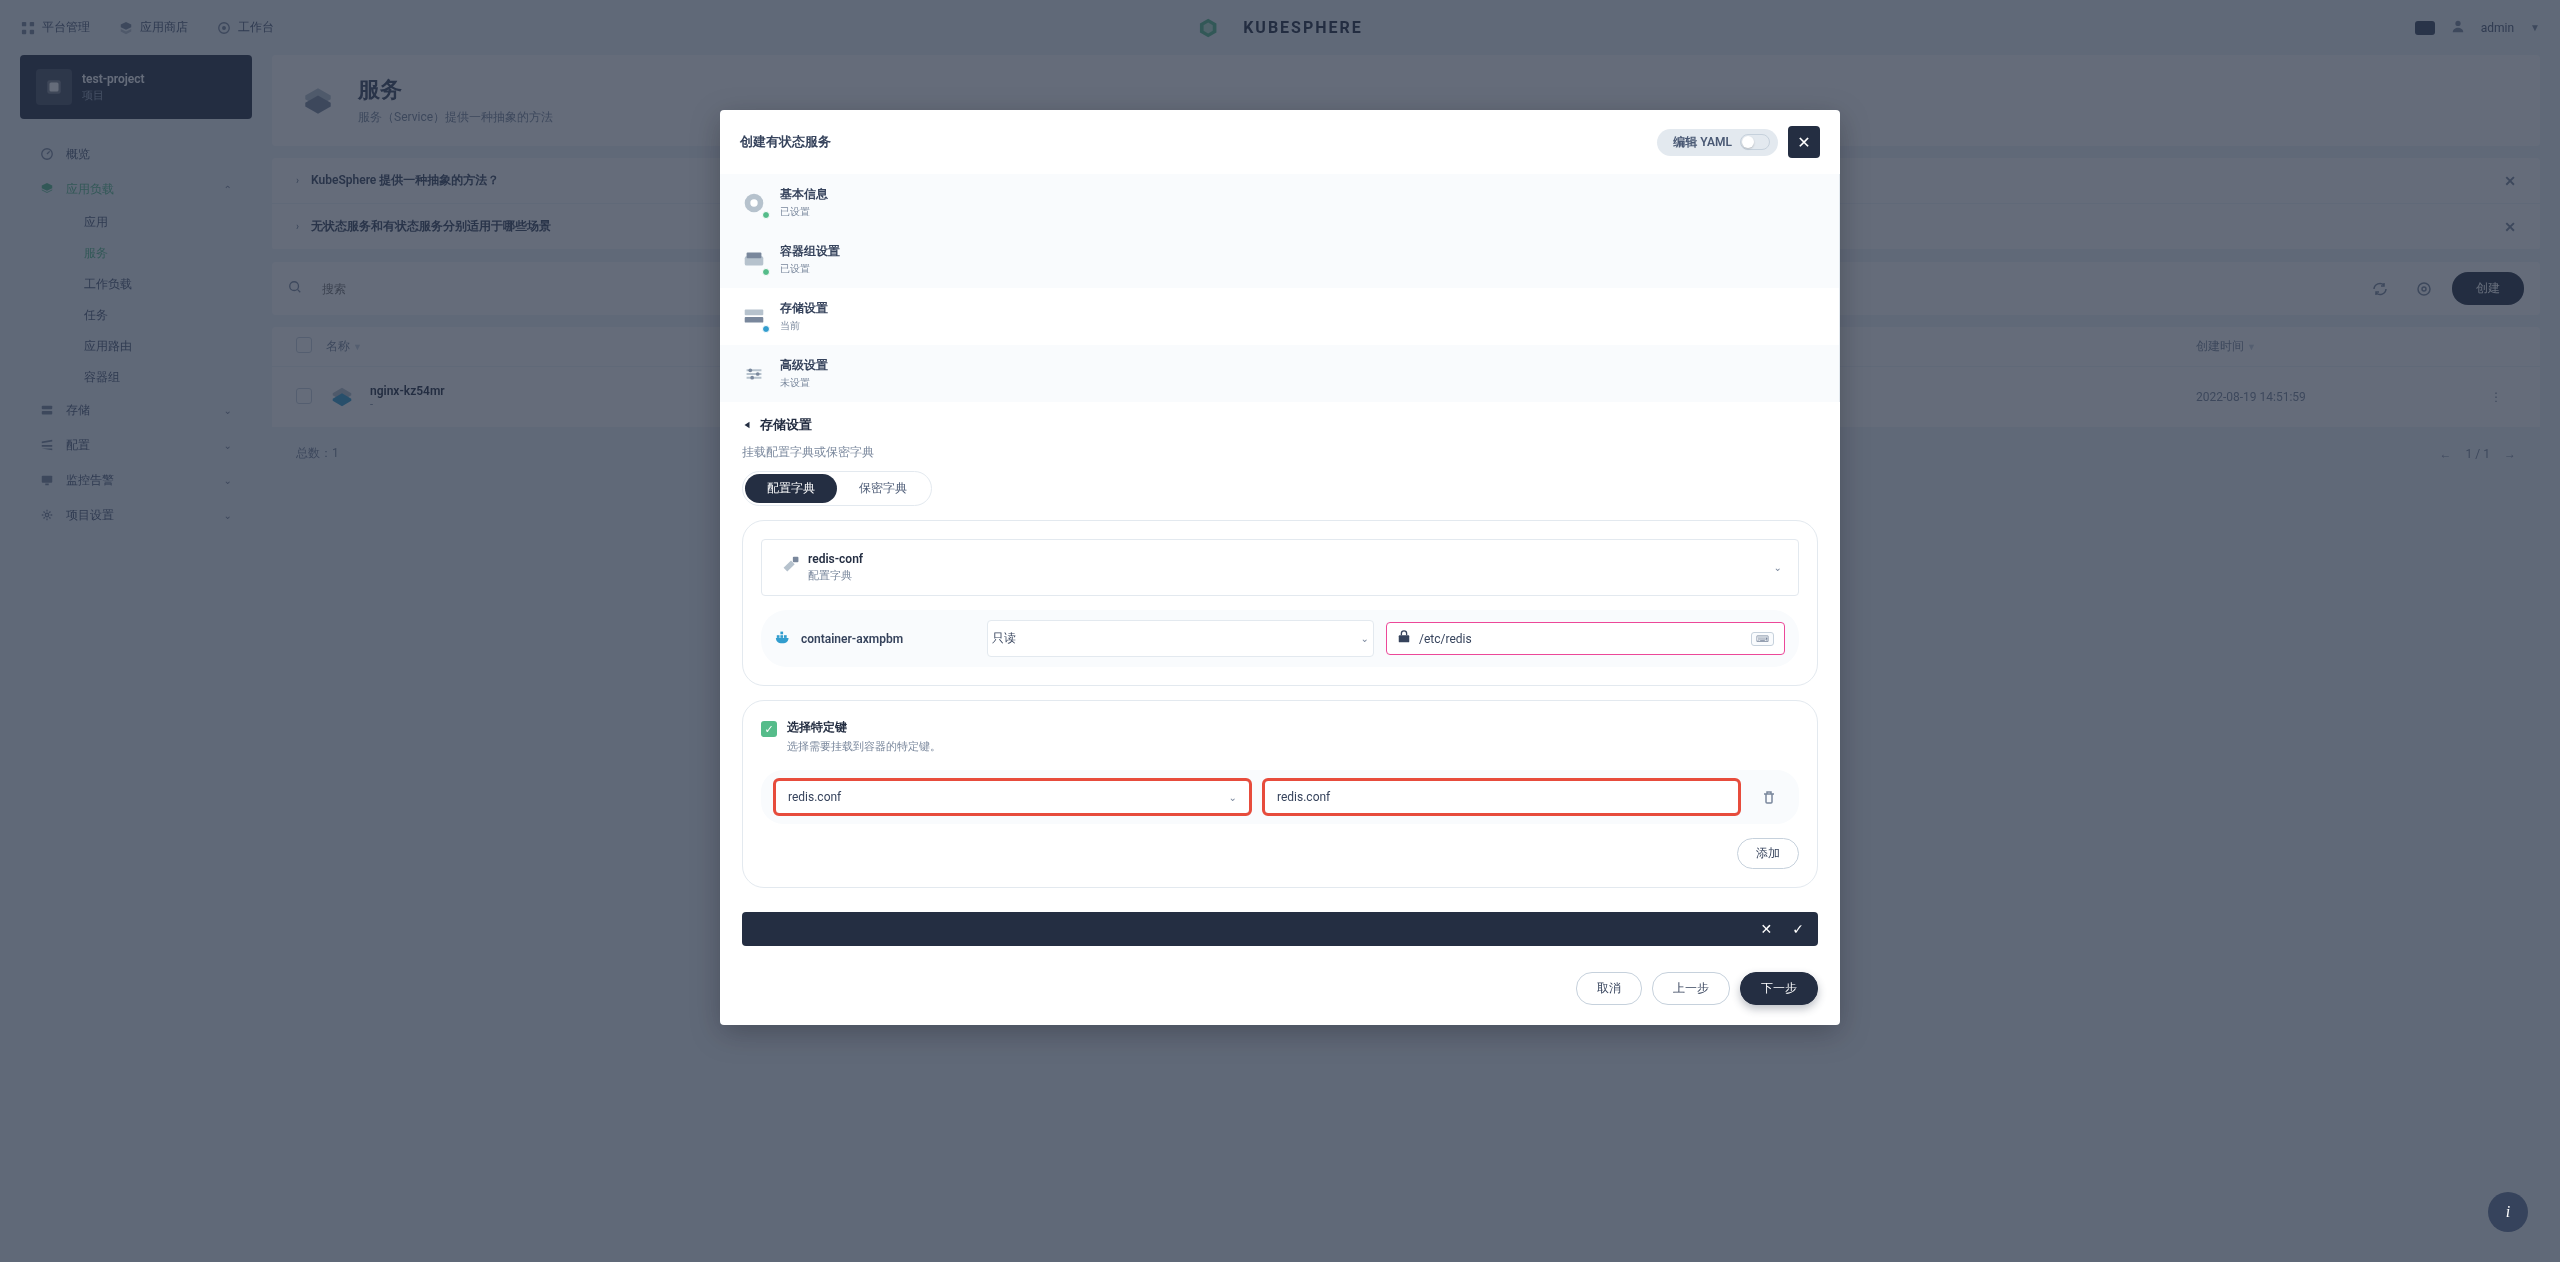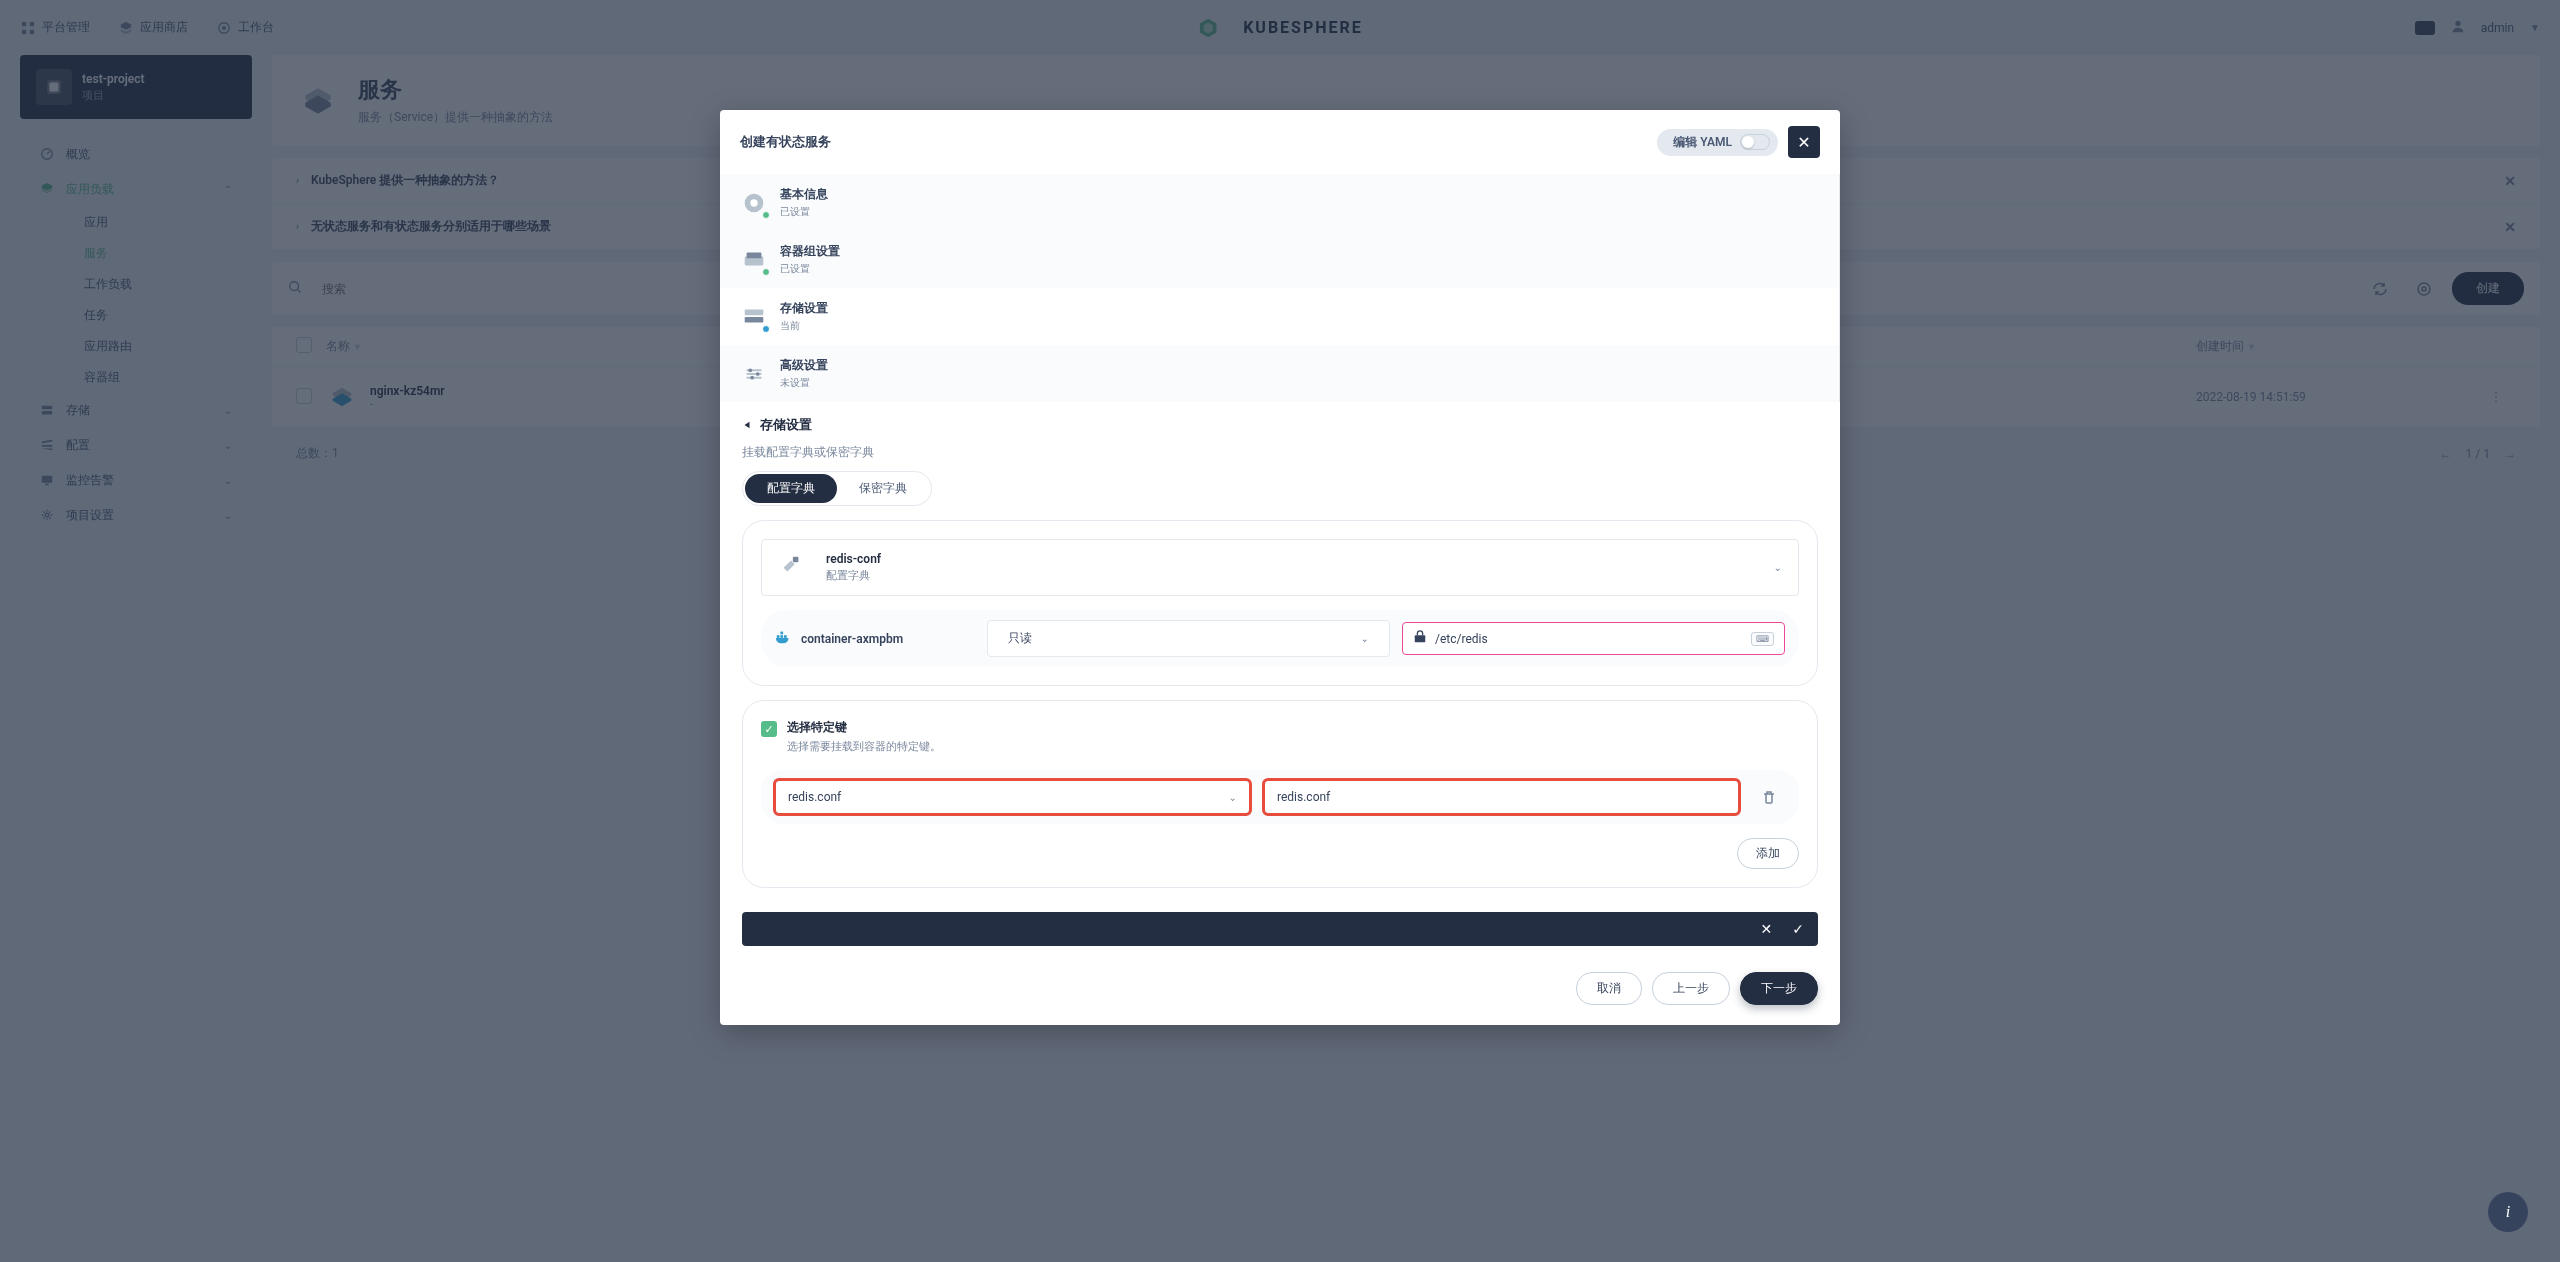--- a/index.html
+++ b/index.html
@@ -96,7 +96,7 @@
 
 .card { border: 1px solid #e3e9ef; border-radius: 22px; padding: 18px; margin-top: 14px; }
 .select-row { border: 1px solid #e3e9ef; border-radius: 4px; padding: 12px 16px; display: flex; align-items: center; justify-content: space-between; cursor: pointer; background: #fff; }
-.select-left { display: flex; align-items: center; gap: 22px; }
+.select-left { display: flex; align-items: center; gap: 4px; }
 .select-title { font-size: 12px; font-weight: 600; color: #242e42; }
 .select-sub { font-size: 11px; color: #79879c; margin-top: 2px; }
 

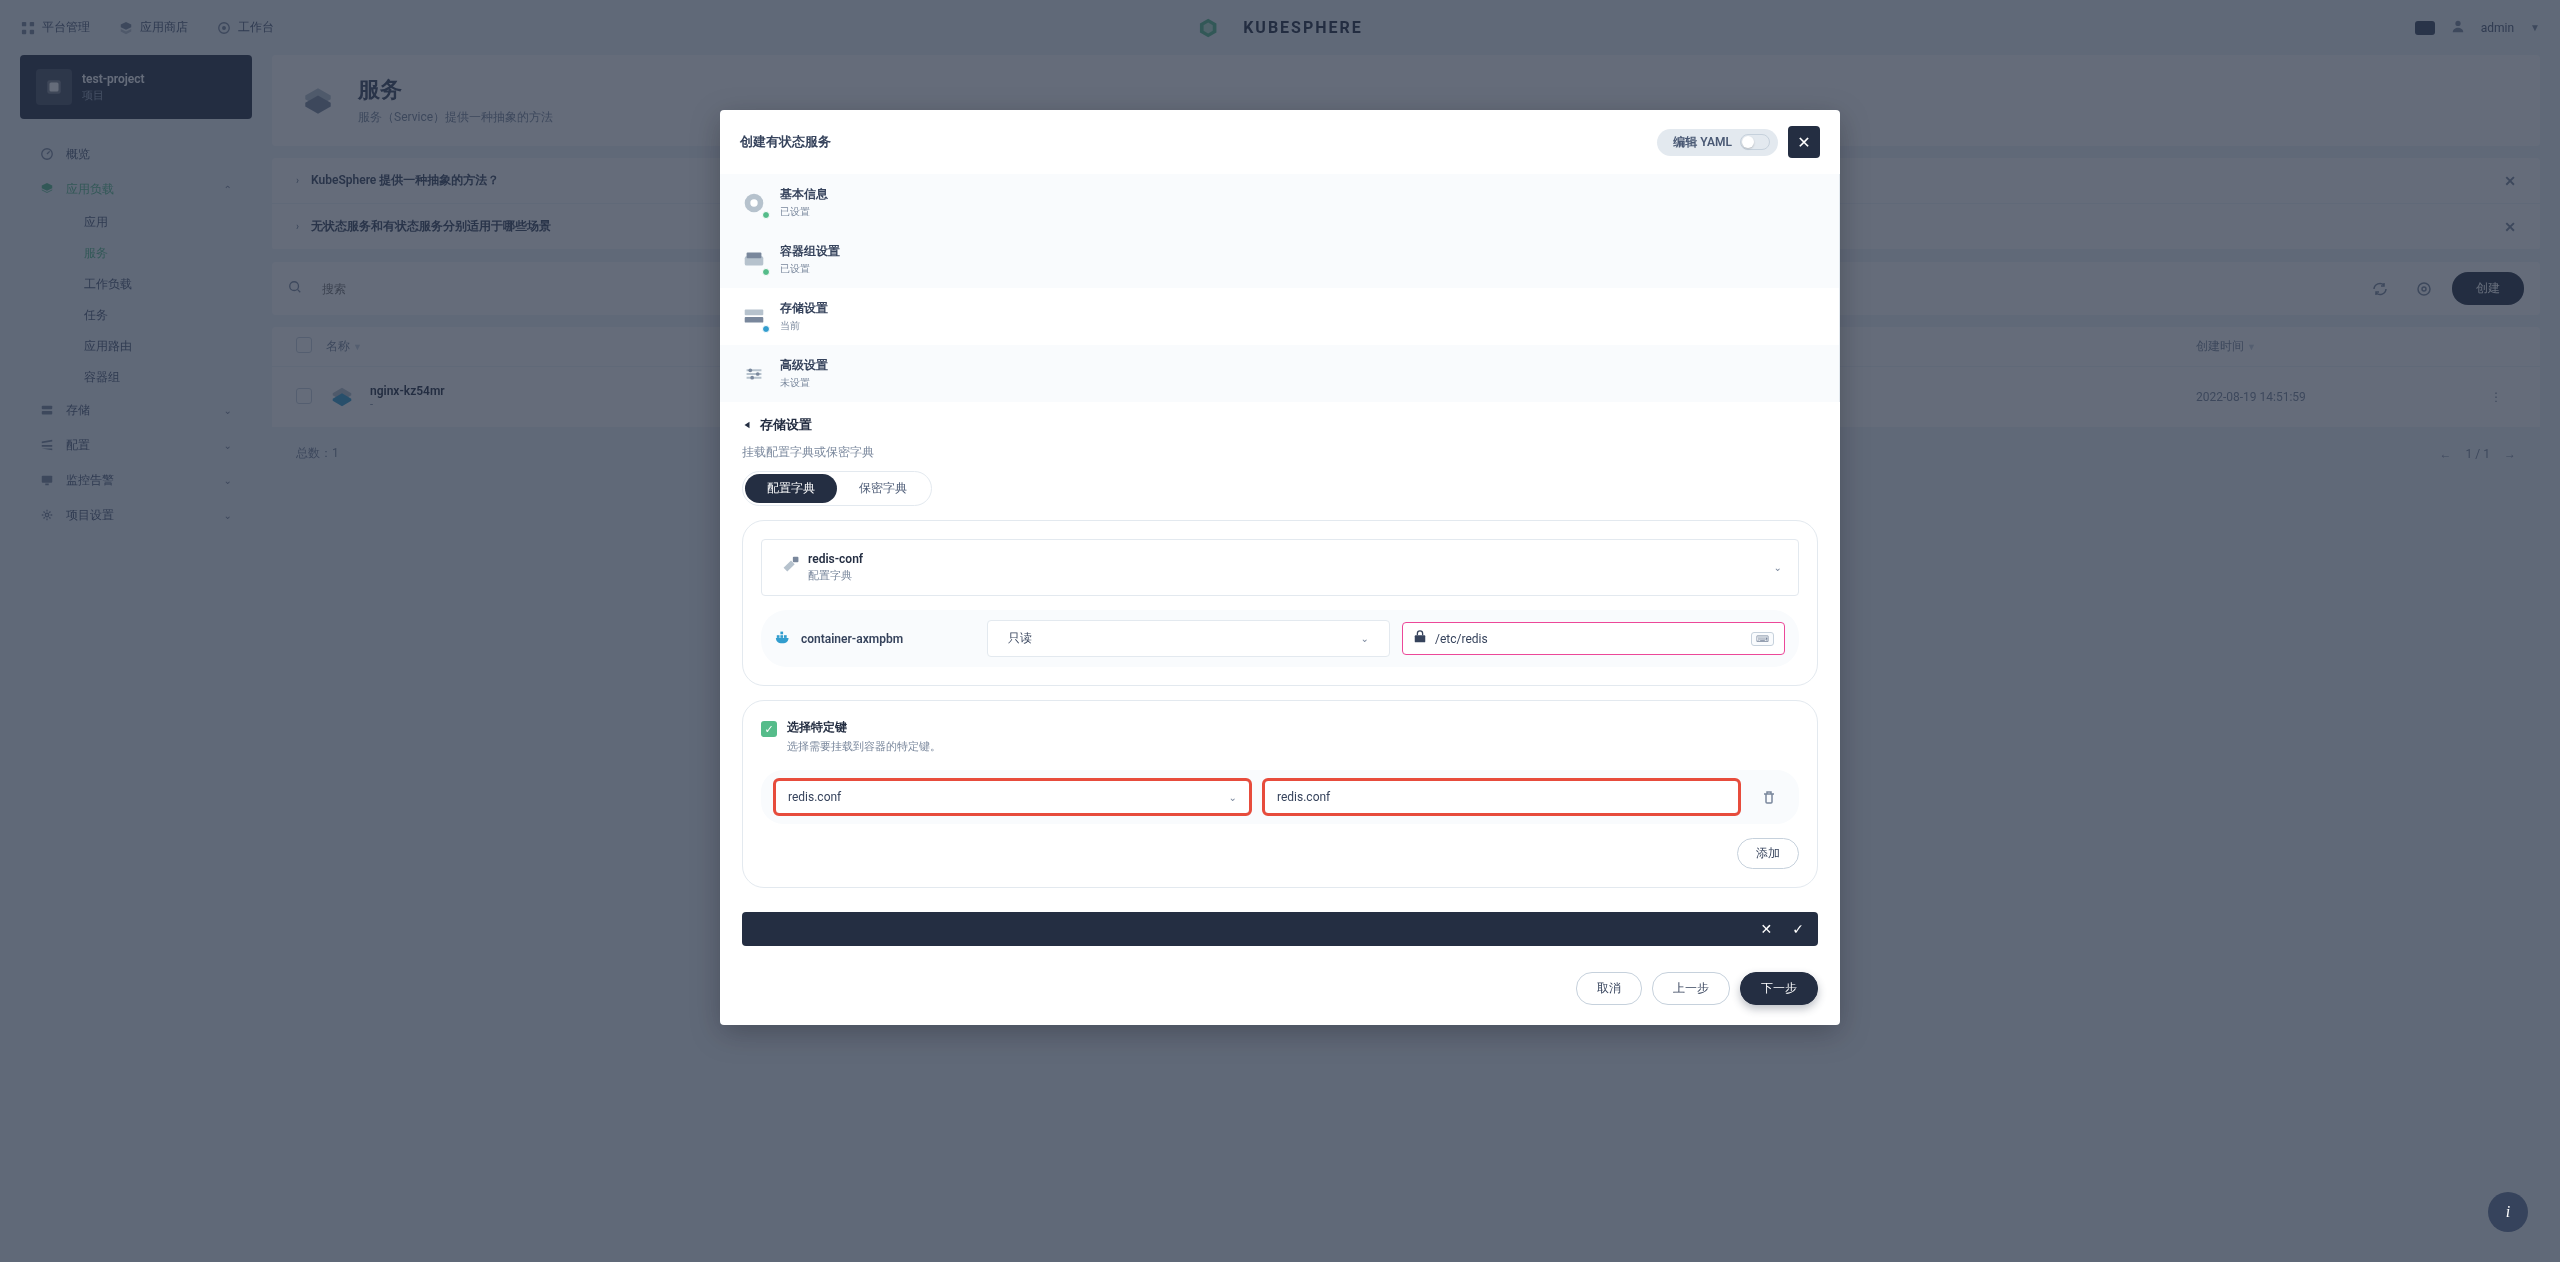--- a/index.html
+++ b/index.html
@@ -102,7 +102,7 @@
 
 .mount-row { display: flex; gap: 12px; margin-top: 14px; background: #f9fbfd; border-radius: 26px; padding: 10px 14px; align-items: center; }
 .mount-label { display: flex; align-items: center; gap: 8px; font-size: 12px; font-weight: 600; color: #36435c; flex: 0 0 200px; }
-.mount-select { flex: 1; border: 1px solid #e3e9ef; border-radius: 4px; padding: 9px 20px; background: #fff; display: flex; justify-content: space-between; align-items: center; font-size: 12px; color: #36435c; cursor: pointer; }
+.mount-select { flex: 1; border: 1px solid #e3e9ef; border-radius: 4px; padding: 9px 4px; background: #fff; display: flex; justify-content: space-between; align-items: center; font-size: 12px; color: #36435c; cursor: pointer; }
 .mount-input-wrap { flex: 1; border: 1px solid #ec4899; border-radius: 4px; padding: 7px 10px; background: #fff; display: flex; align-items: center; gap: 8px; }
 .mount-input { border: none; outline: none; flex: 1; font-size: 12px; color: #36435c; }
 .kbd-icon { background: #f9fbfd; border: 1px solid #c6d1dc; border-radius: 3px; padding: 1px 4px; font-size: 9px; color: #79879c; }

